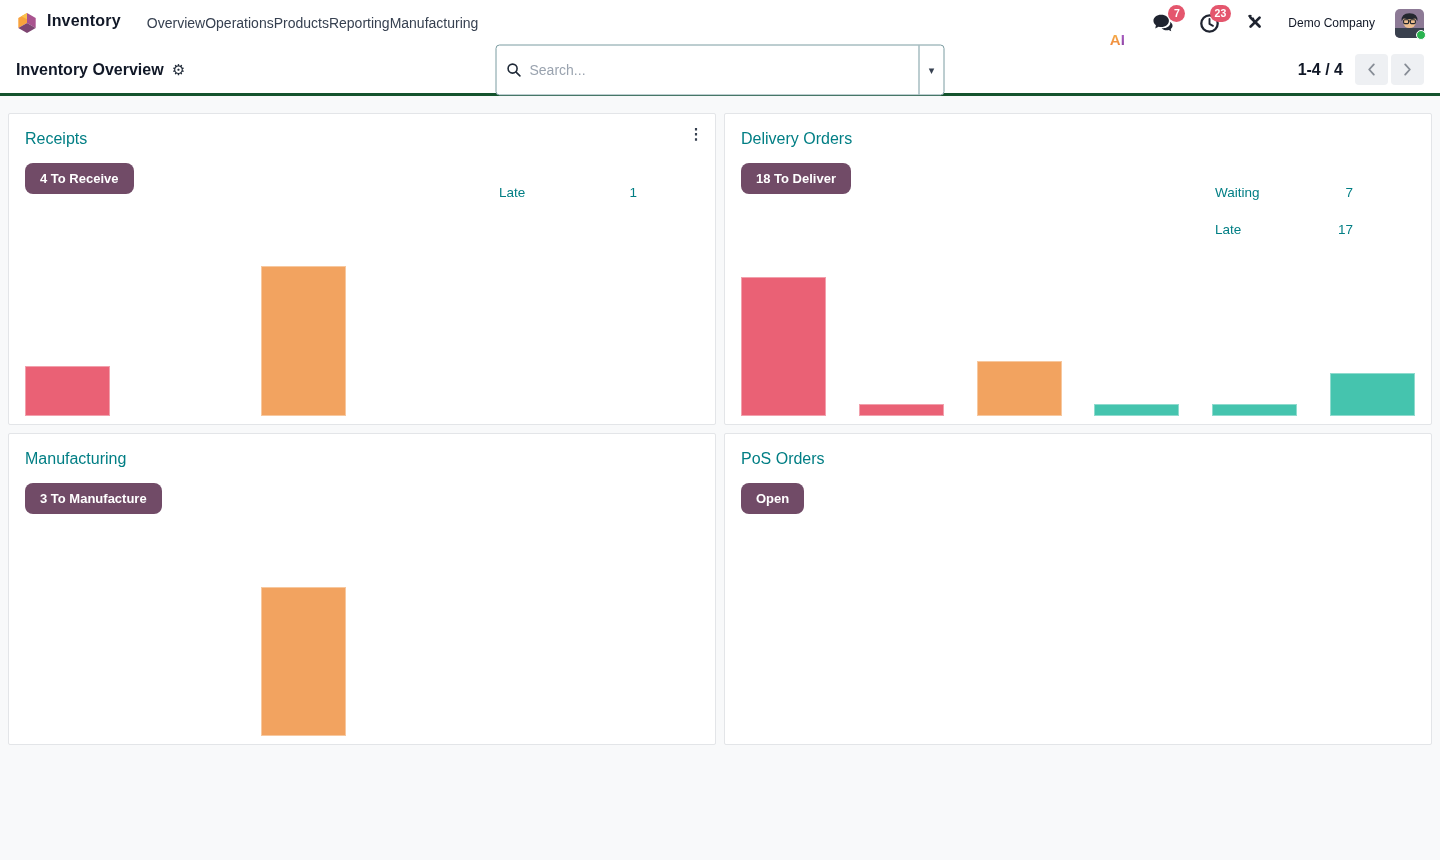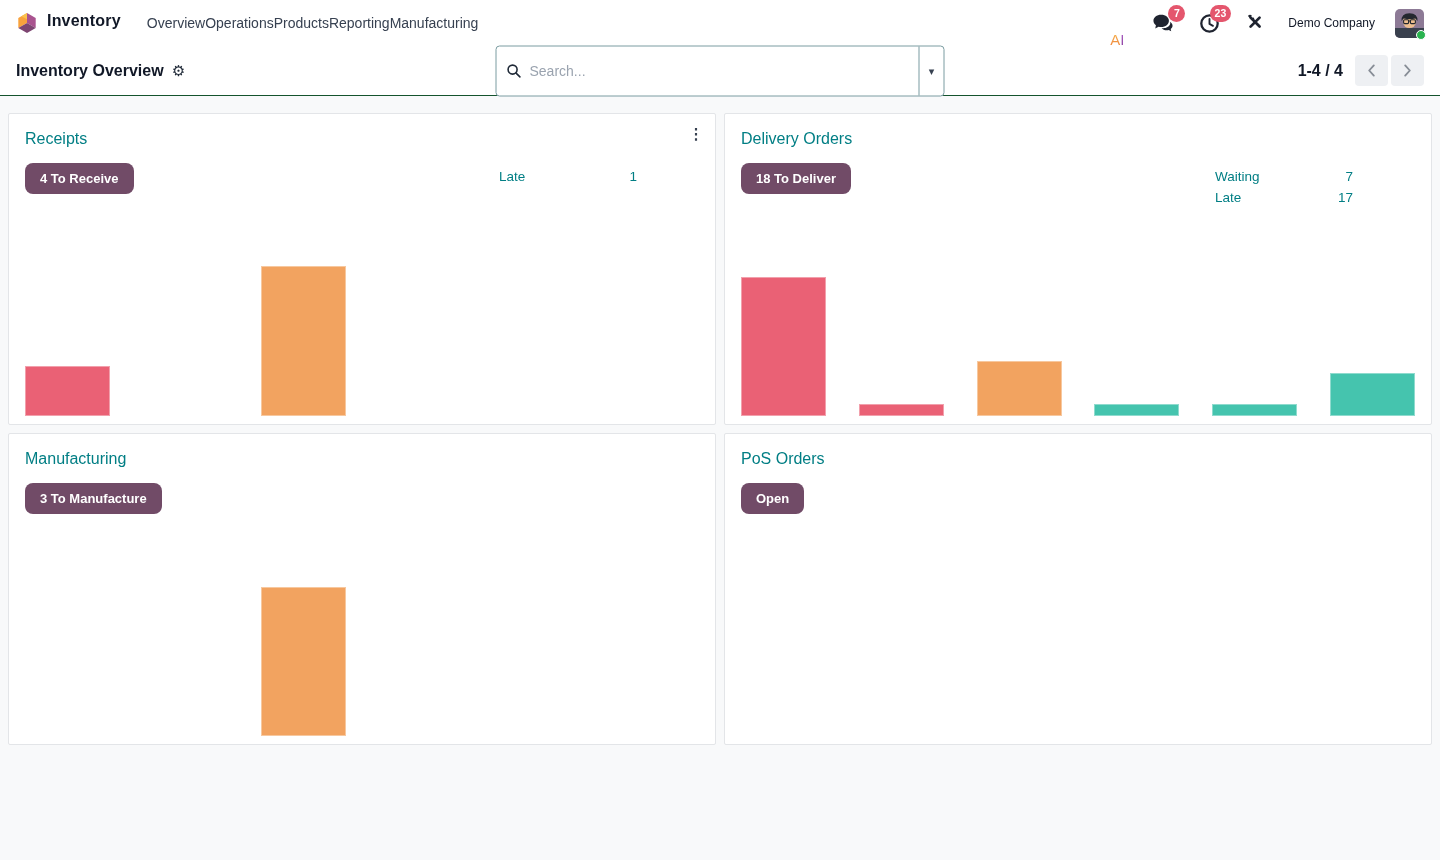--- a/index.html
+++ b/index.html
@@ -14,7 +14,7 @@
   .nav-item { font-size: 14px; color: #374151; cursor: pointer; }
   .systray { margin-left: auto; display: flex; align-items: center; gap: 20px; }
   .tray-icon { position: relative; width: 26px; height: 26px; display: flex; align-items: center; justify-content: center; cursor: pointer; }
-  .ai-word { font-size: 15px; font-weight: 400; letter-spacing: 0; margin-top: 32px; }
+  .ai-word { font-size: 15px; font-weight: 700; letter-spacing: 0; margin-top: 32px; }
   .ai-a { background: linear-gradient(180deg, #f7b84a, #ee7f3c); -webkit-background-clip: text; background-clip: text; color: transparent; }
   .ai-i { background: linear-gradient(180deg, #b065c9, #8a3f9e); -webkit-background-clip: text; background-clip: text; color: transparent; }
   .badge { position: absolute; top: -5px; right: -9px; background: #e4566d; color: #fff; font-size: 10.5px; font-weight: 700; line-height: 1; padding: 3px 5px; border-radius: 9px; min-width: 17px; text-align: center; }

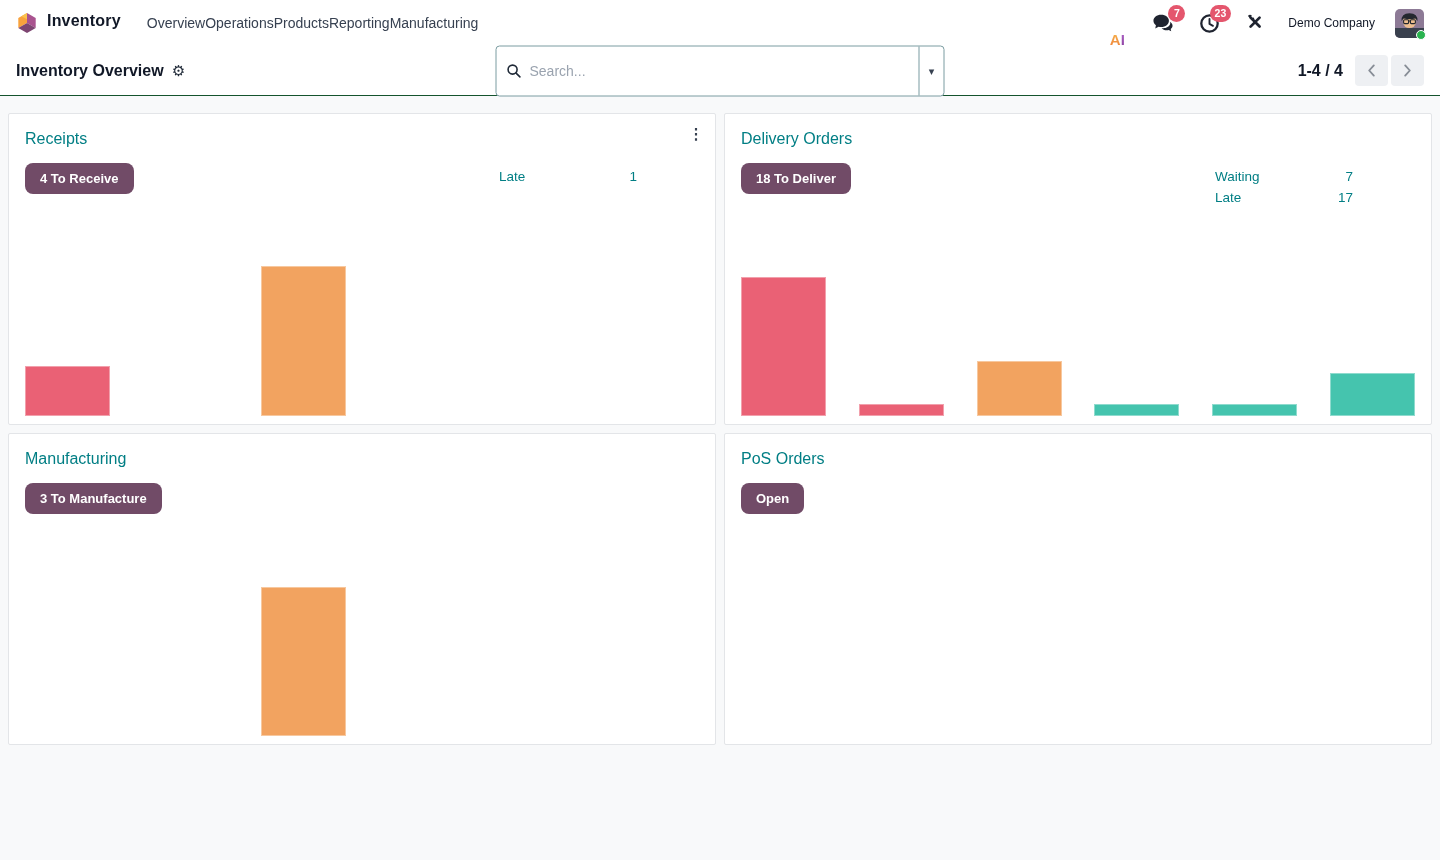--- a/index.html
+++ b/index.html
@@ -24,7 +24,7 @@
   .status-dot { position: absolute; right: -2px; bottom: -2px; width: 10px; height: 10px; background: #2ab34f; border: 1.5px solid #ffffff; border-radius: 50%; }
 
   
-  .control-panel { position: relative; height: 50px; background: #ffffff; border-bottom: 1px solid #14532d; display: flex; align-items: center; padding: 0 16px; }
+  .control-panel { position: relative; height: 50px; background: #ffffff; border-bottom: 3px solid #14532d; display: flex; align-items: center; padding: 0 16px; }
   .cp-title { display: flex; align-items: center; gap: 8px; }
   .cp-title-text { font-size: 16px; font-weight: 600; color: #111827; }
   .cp-gear { font-size: 15px; color: #1f2937; cursor: pointer; line-height: 1; }

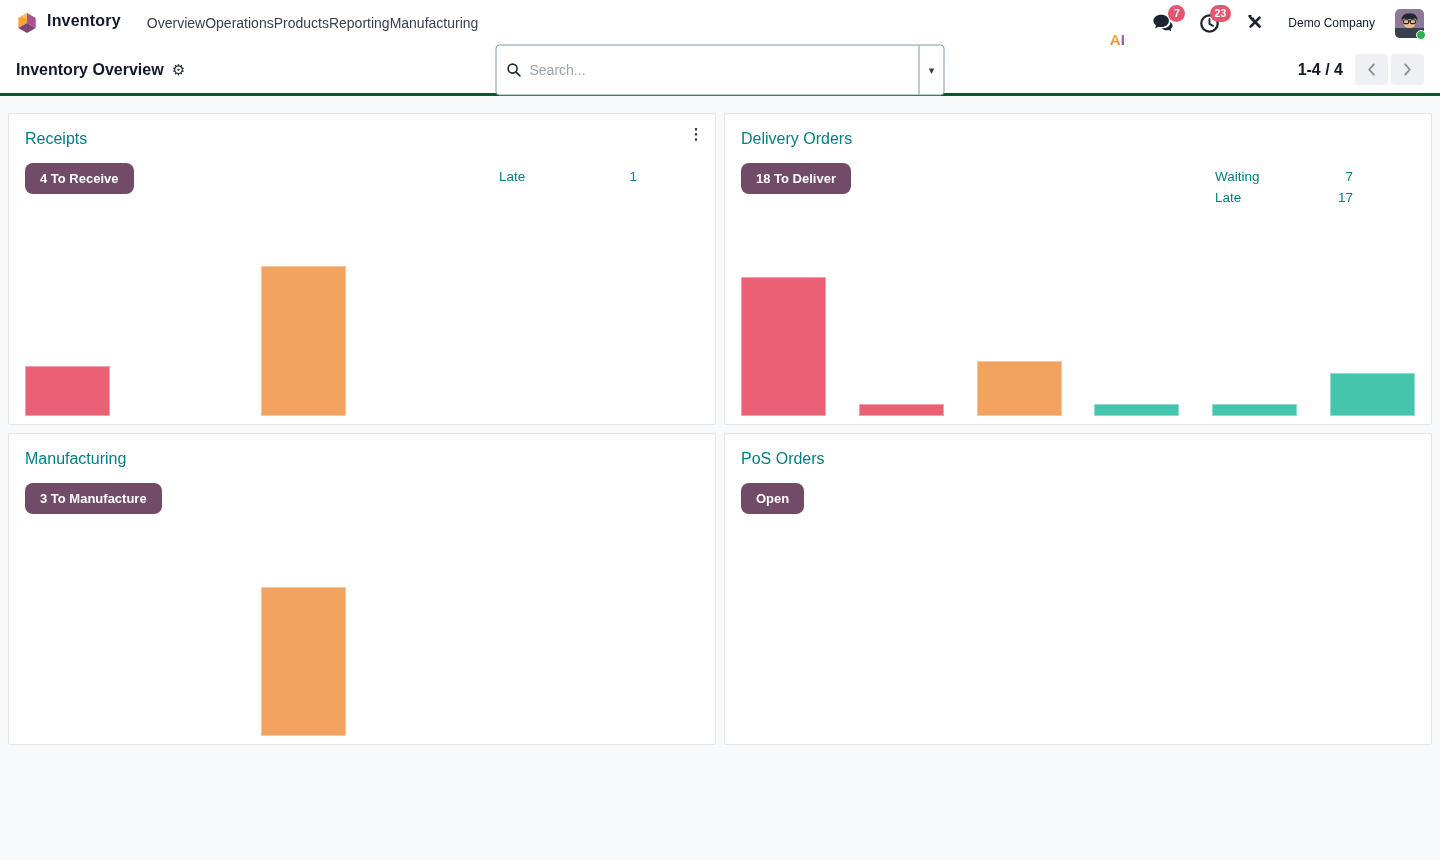--- a/index.html
+++ b/index.html
@@ -45,7 +45,7 @@
   .card-title { font-size: 16px; font-weight: 500; color: #017e84; cursor: pointer; display: inline-block; }
   .action-btn { margin-top: 15px; display: inline-block; background: #714b67; color: #ffffff; font-size: 13px; font-weight: 700; font-family: "Liberation Sans", sans-serif; padding: 8px 15px; border: none; border-radius: 8px; cursor: pointer; }
   .stats { position: absolute; left: 490px; top: 52px; width: 138px; }
-  .stat-row { display: flex; justify-content: space-between; font-size: 13.5px; color: #017e84; line-height: 21px; cursor: pointer; }
+  .stat-row { display: flex; justify-content: space-between; font-size: 13.5px; color: #017e84; line-height: 21px; cursor: pointer; margin-top: 16px; }
   .kebab { position: absolute; top: 8px; right: 8px; width: 22px; height: 24px; display: flex; align-items: center; justify-content: center; font-size: 15px; font-weight: 700; color: #374151; cursor: pointer; letter-spacing: 0; }
   .chart { position: absolute; left: 16px; right: 16px; bottom: 8px; height: 155px; display: flex; justify-content: space-between; align-items: flex-end; }
   .slot { width: 12.6%; height: 100%; display: flex; align-items: flex-end; }

